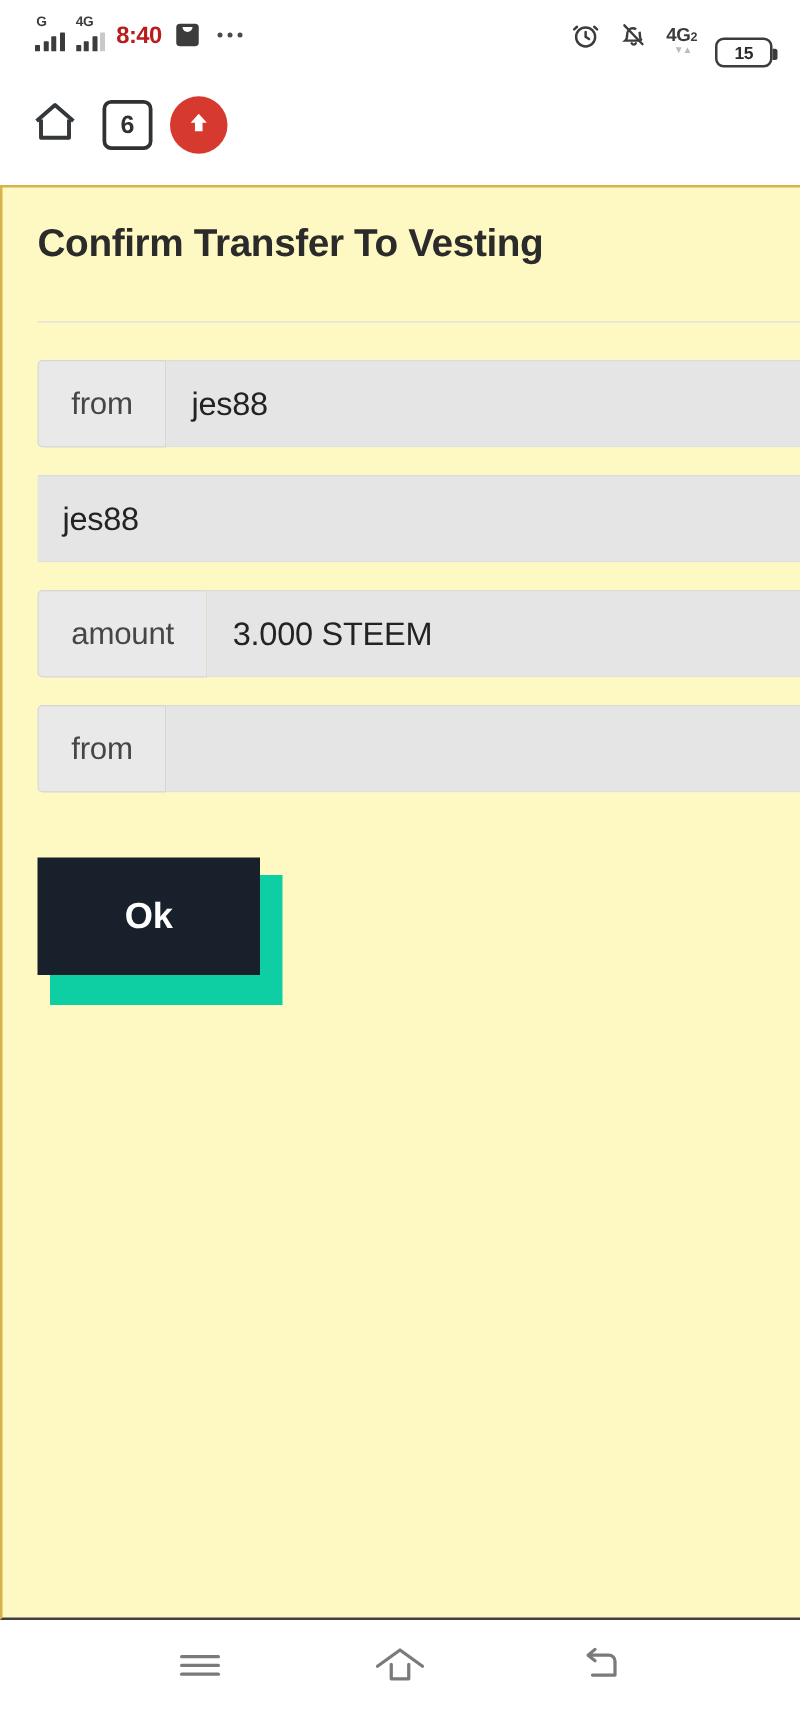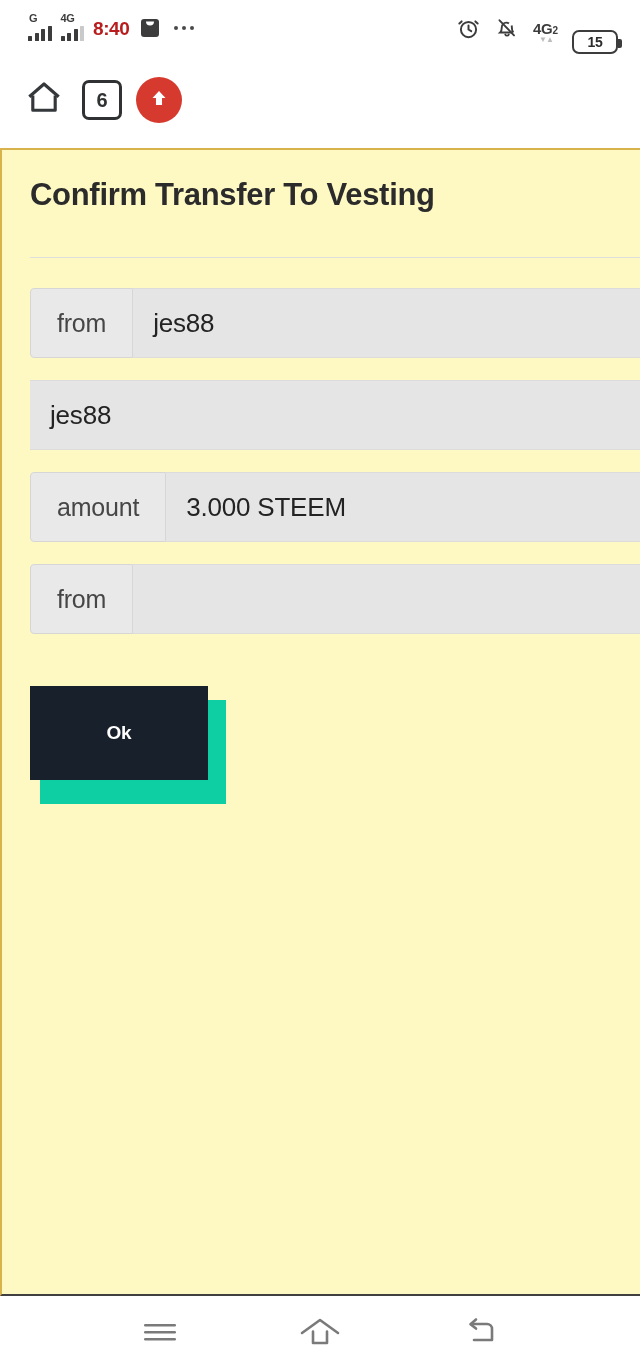--- a/index.html
+++ b/index.html
@@ -139,7 +139,7 @@
     background: #18212b; border: none; cursor: pointer;
     display:flex; align-items:center; justify-content:center;
     font-family: "Liberation Sans", sans-serif;
-    font-size: 19px; font-weight: bold; color:#ffffff; letter-spacing: -0.2px;
+    font-size: 29px; font-weight: bold; color:#ffffff; letter-spacing: -0.2px;
   }
 
   

